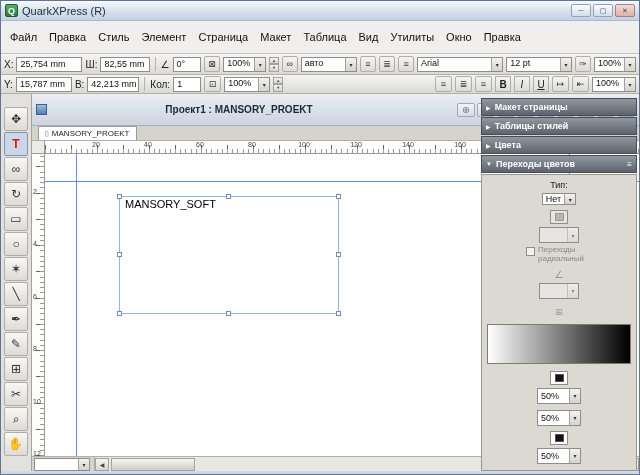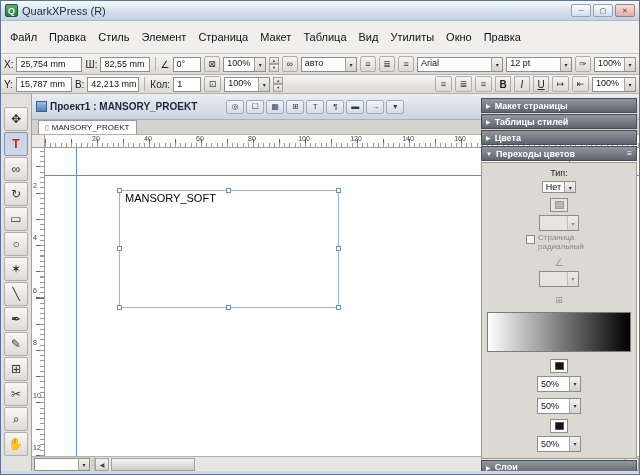--- a/index.html
+++ b/index.html
@@ -46,7 +46,7 @@
 
   
   .doc-window { position:absolute; left:31px; top:0; right:0; bottom:0; display:flex; flex-direction:column; background:#fff; }
-  .doc-titlebar { height:26px; flex:0 0 auto; background:linear-gradient(#eaeef3,#ccd4de); border-bottom:1px solid #a9b2bf; display:flex; align-items:center; gap:3px; padding:0 4px; }
+  .doc-titlebar { height:32px; flex:0 0 auto; background:linear-gradient(#eaeef3,#ccd4de); border-bottom:1px solid #a9b2bf; display:flex; align-items:center; gap:3px; padding:0 4px;justify-content:space-between; }
   .doc-icon { width:11px; height:11px; background:linear-gradient(#9fc0e8,#557eb0); border:1px solid #3d5f8a; }
   .doc-title { font-size:10px; font-weight:bold; color:#1d2736; white-space:nowrap; }
   .doc-tools { display:flex; gap:2px; margin-left:26px; }

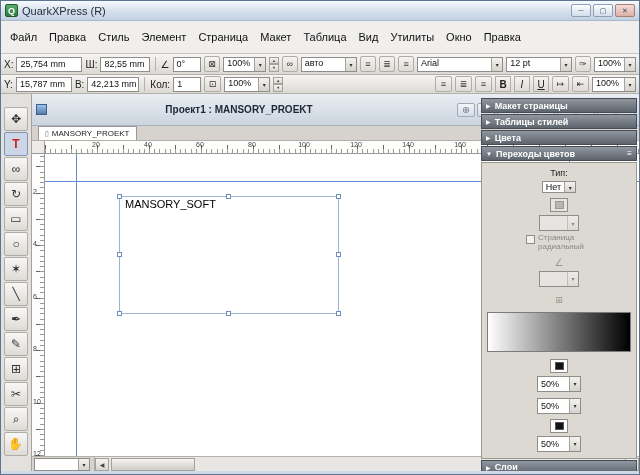--- a/index.html
+++ b/index.html
@@ -98,7 +98,7 @@
 
   
   .palette-dock { position:absolute; top:4px; right:2px; width:156px; z-index:5; }
-  .pal-header { height:15px; margin-bottom:1px; background:linear-gradient(#9097a0,#5e646c); border:1px solid #484d54; color:#fff; display:flex; align-items:center; gap:4px; padding:0 4px; }
+  .pal-header { height:15px; margin-bottom:1px; background:linear-gradient(#9097a0,#5e646c); border:1px solid #484d54; color:#fff; display:flex; align-items:center; gap:4px; padding:8px 4px; }
   .pal-header .pal-title { font-size:9px; font-weight:bold; flex:1; white-space:nowrap; }
   .pal-arrow { font-size:6px; }
   .pal-menu { font-size:8px; }

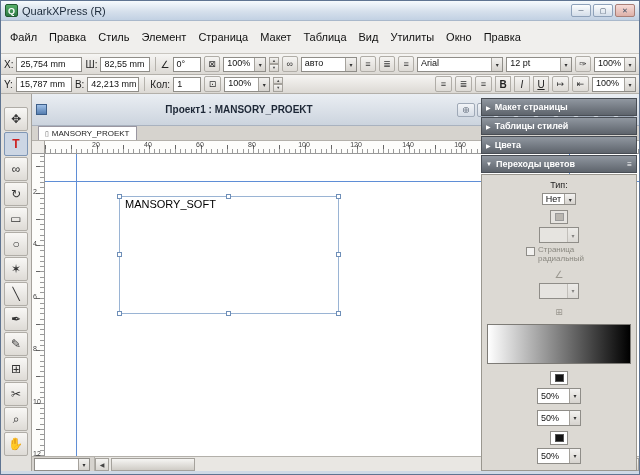--- a/index.html
+++ b/index.html
@@ -386,7 +386,7 @@
           </span>
           <span class="chk-group">
             <span class="checkbox"></span>
-            <span class="chk-label">Страница радиальный</span>
+            <span class="chk-label">Переходы радиальный</span>
           </span>
         </div>
         <div class="pal-row">

